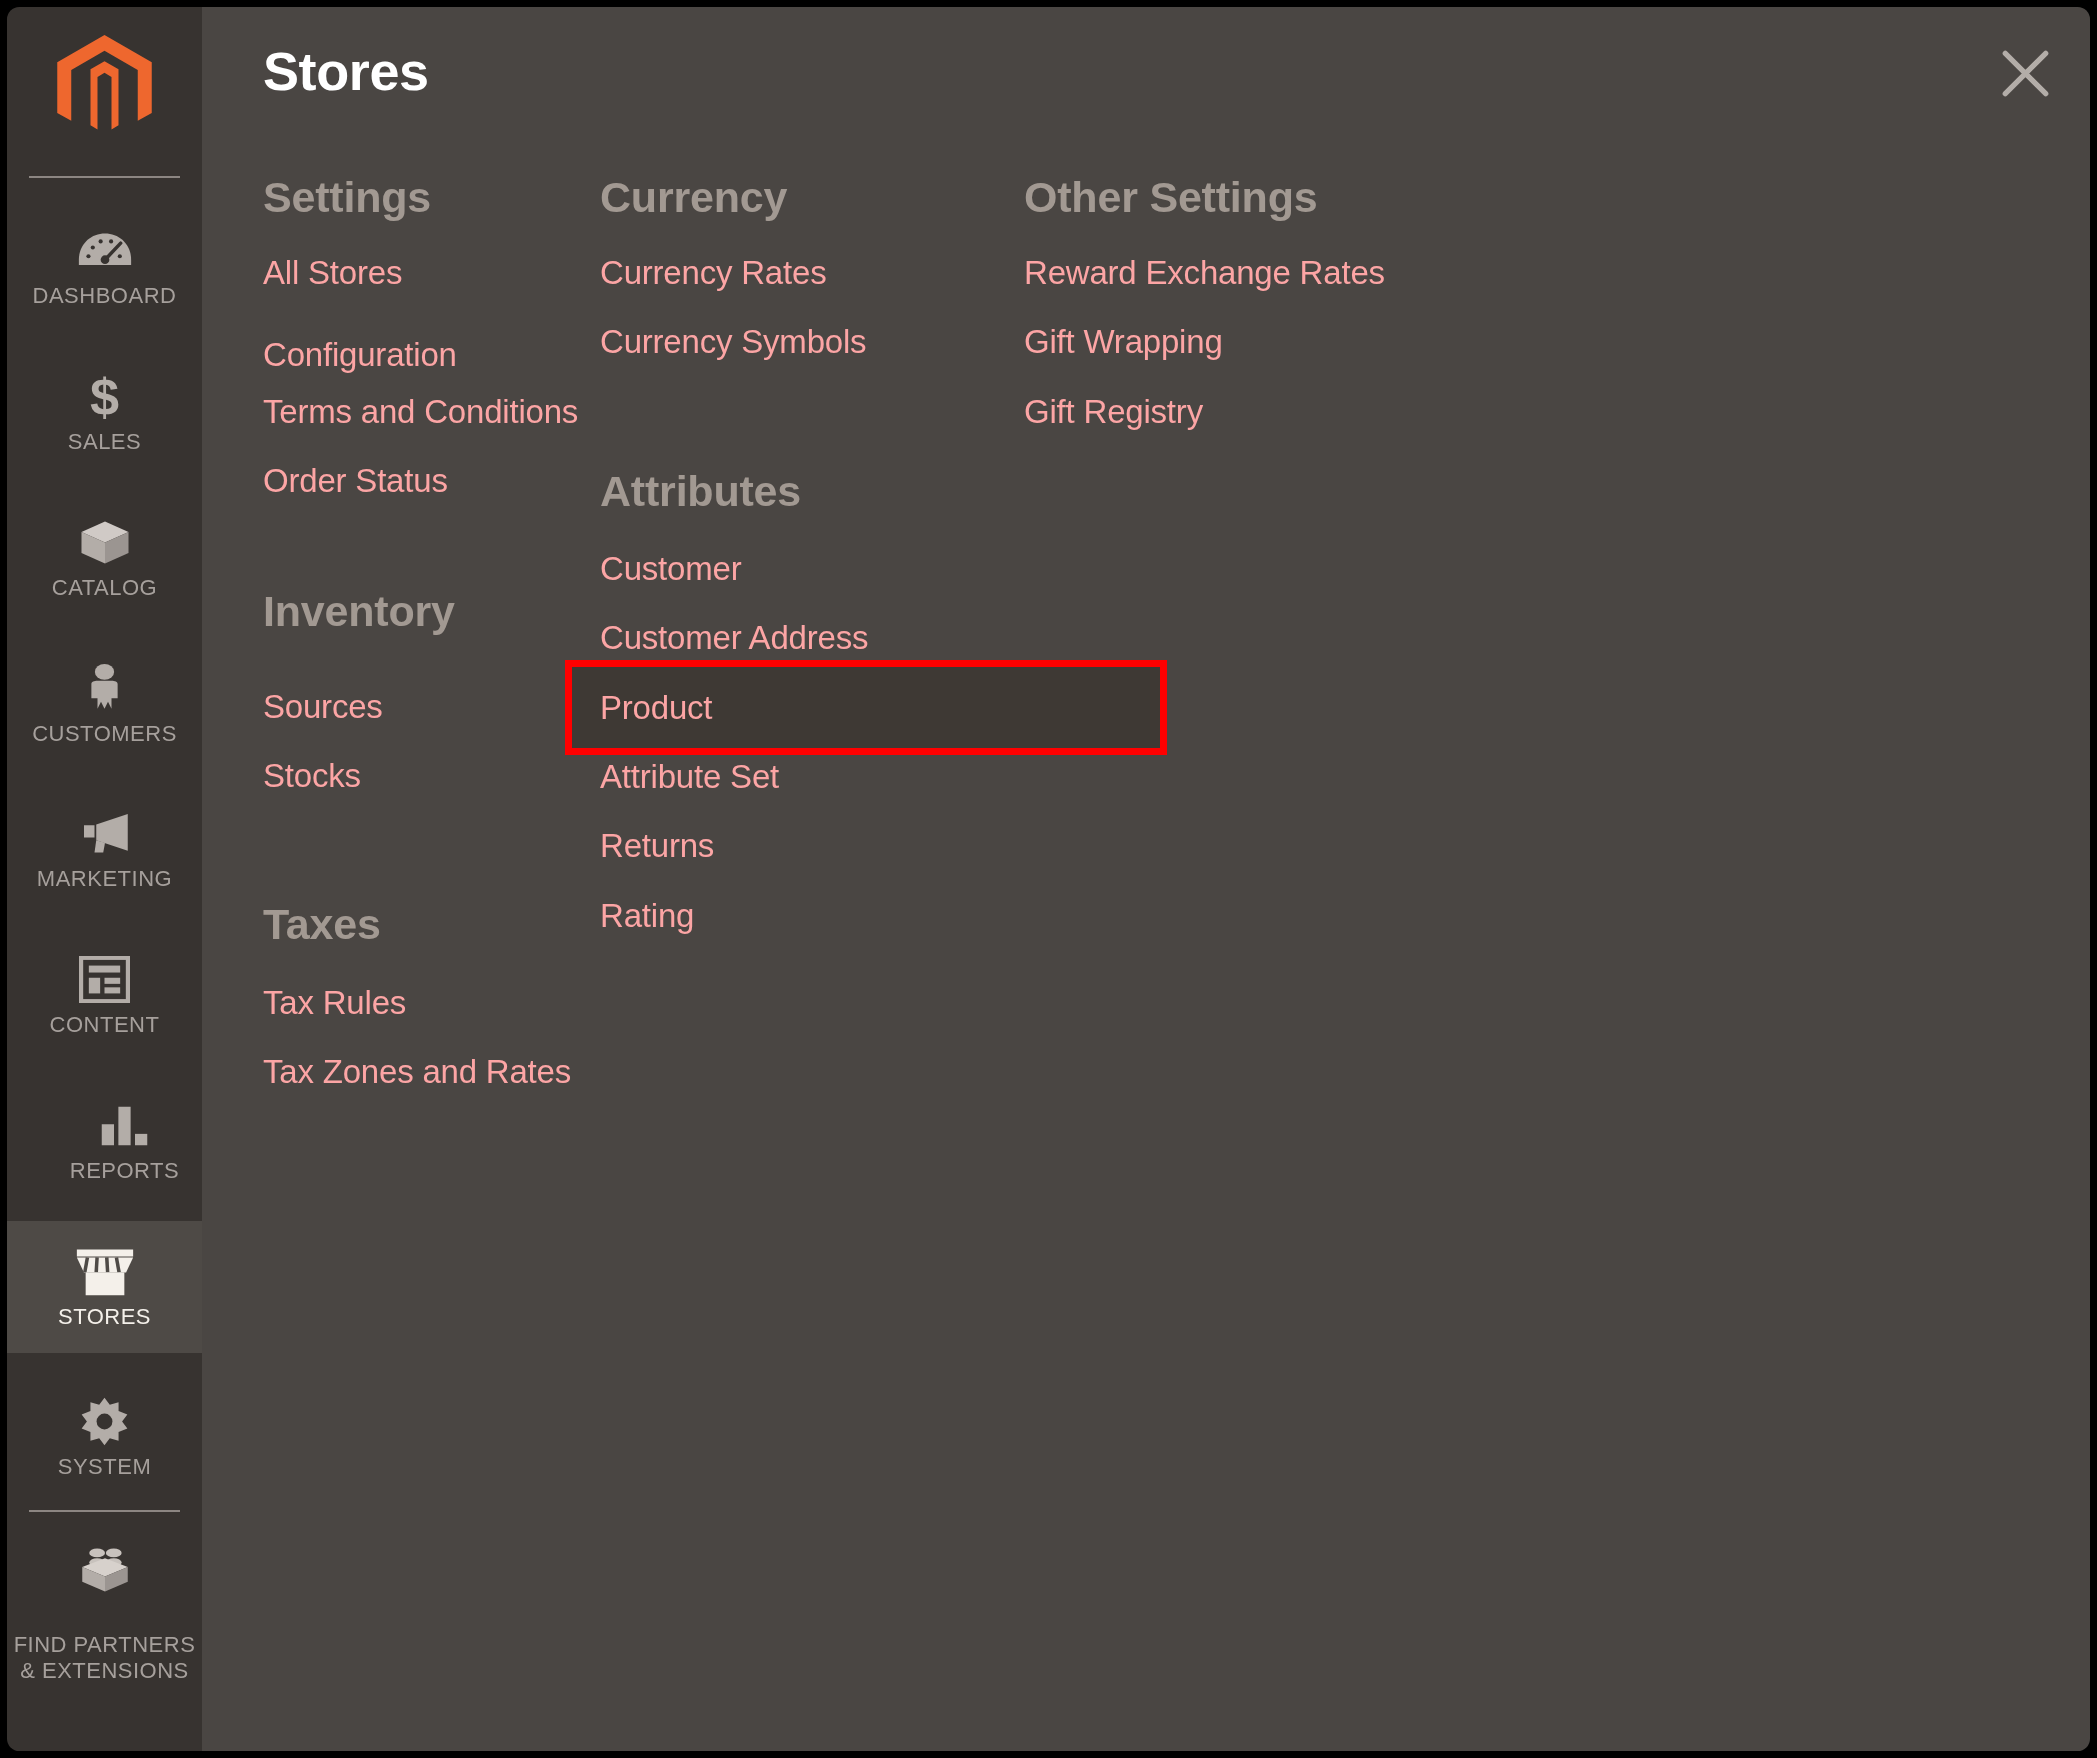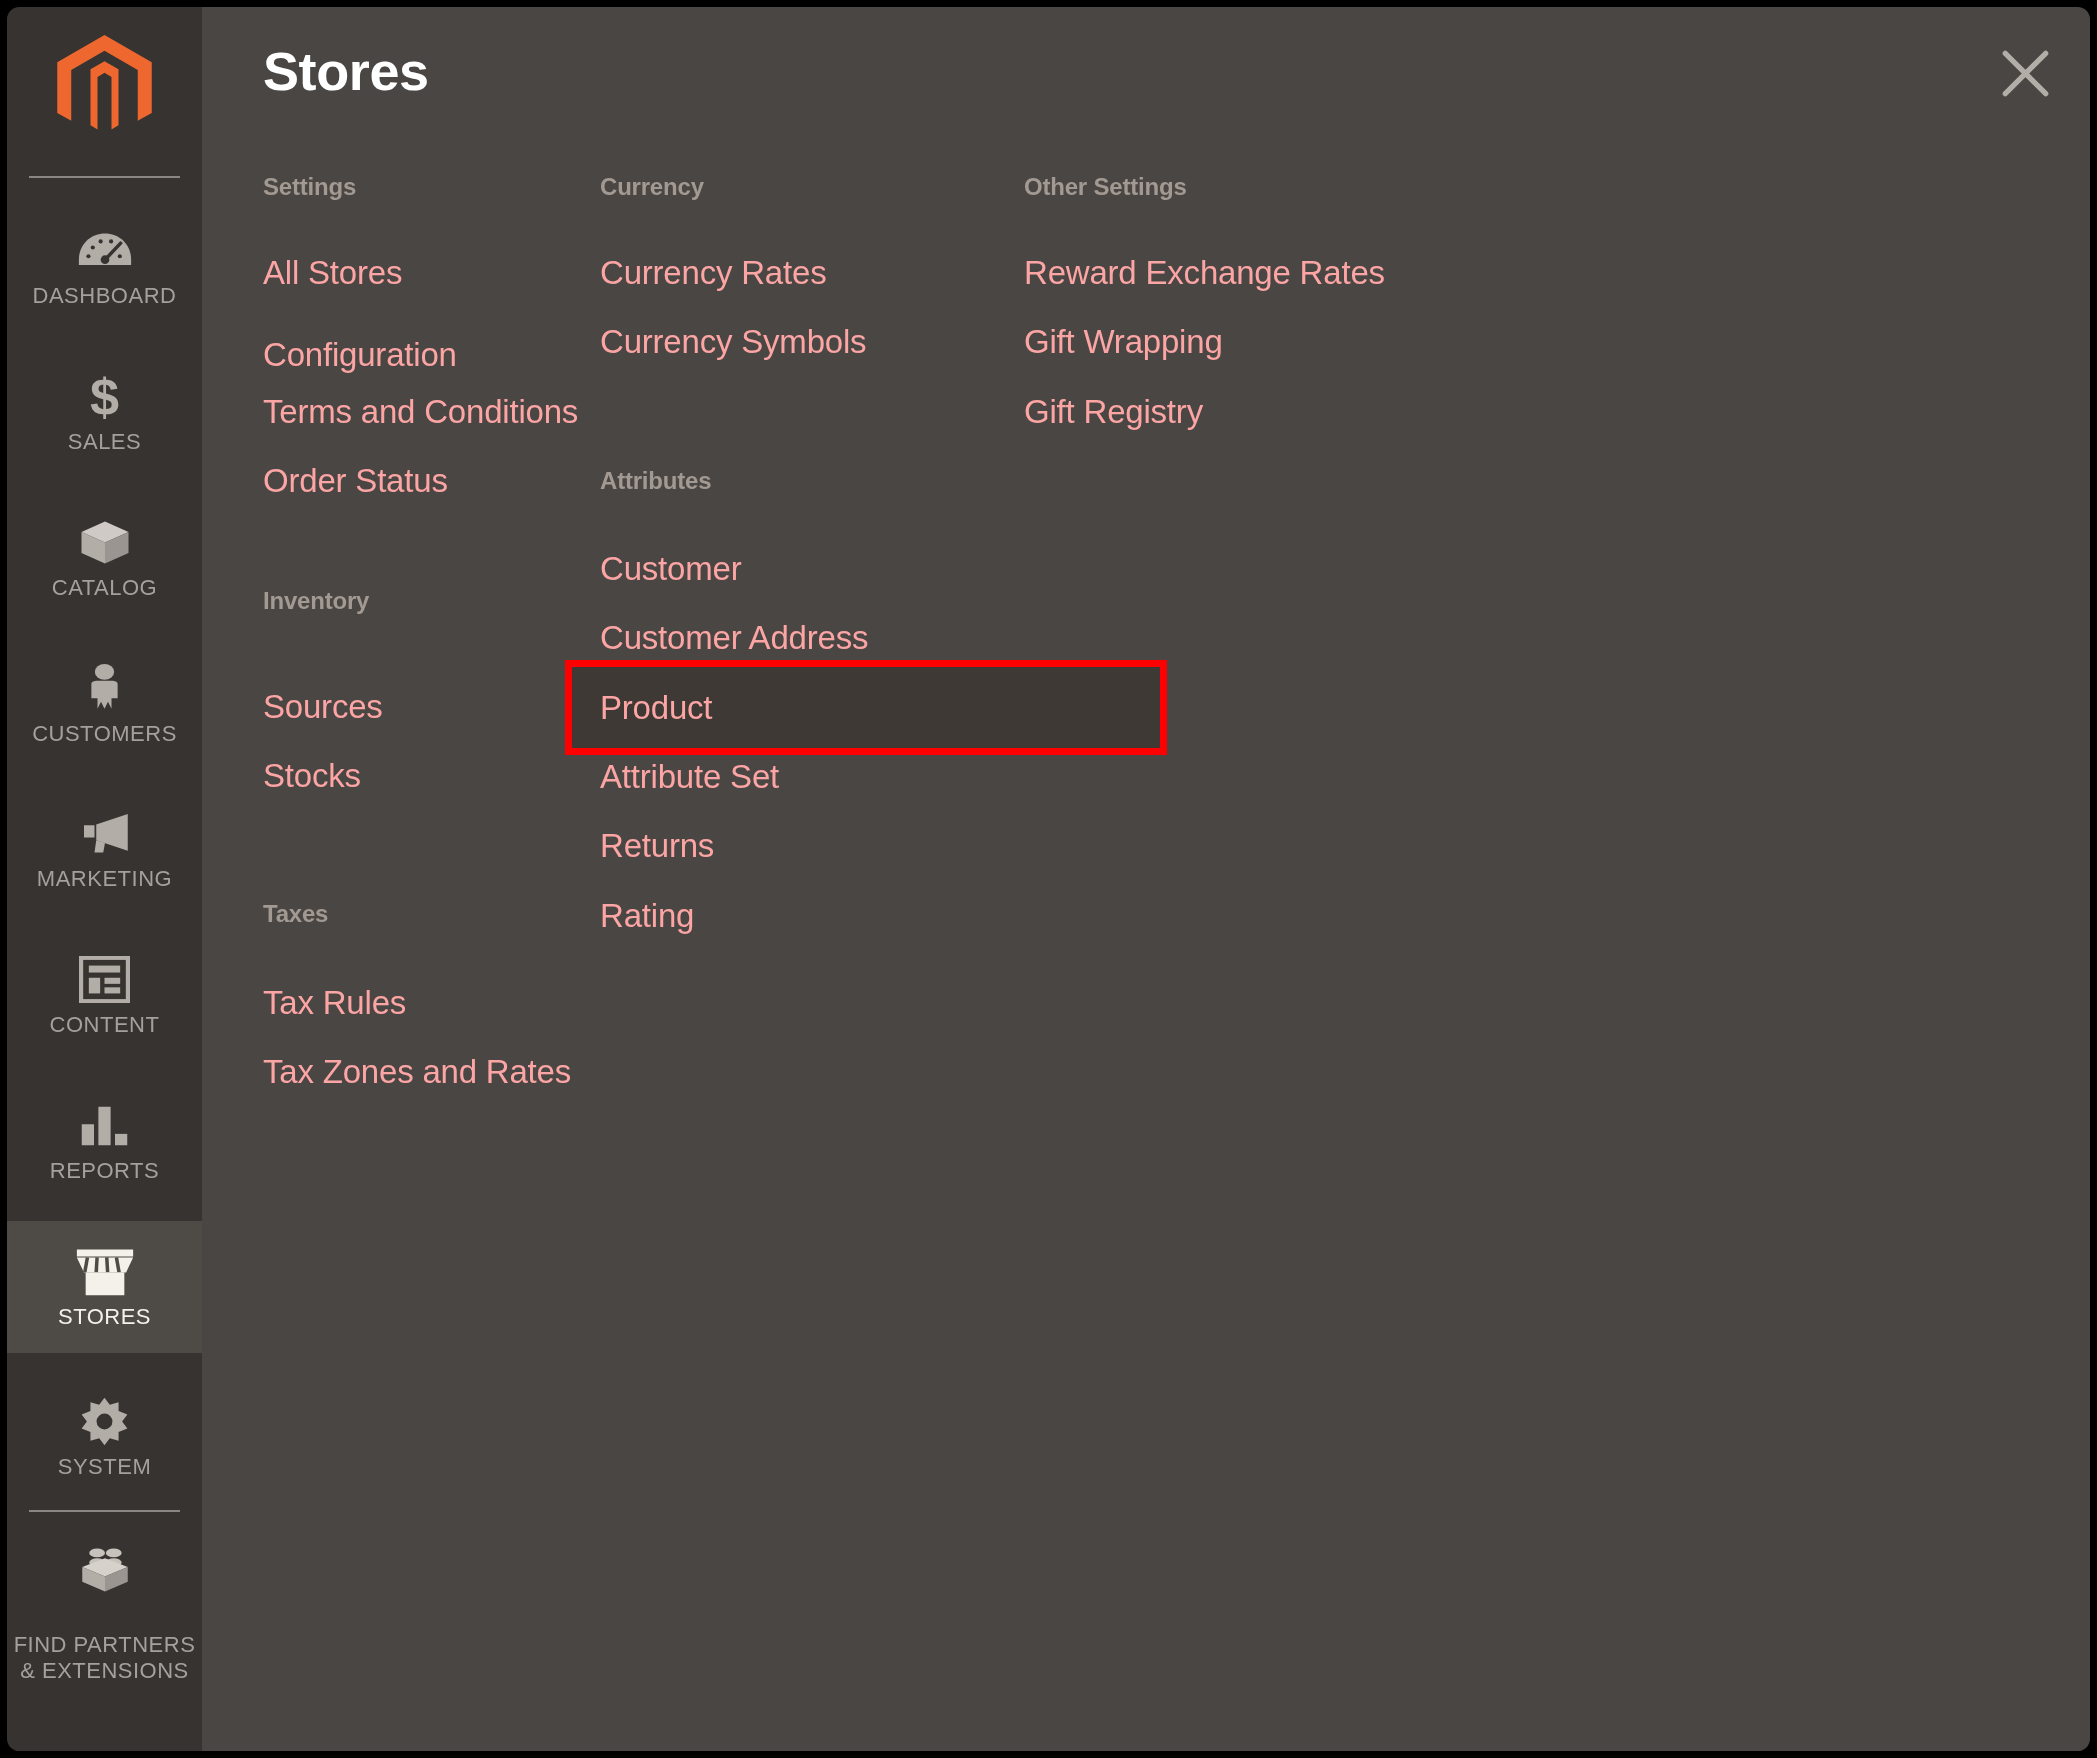--- a/index.html
+++ b/index.html
@@ -145,7 +145,7 @@
   #col-3 { left: 822px;  width: 527px; }
 
   .group-title {
-    font-size: 24px;
+    font-size: 43px;
     font-weight: bold;
     color: #a29992;
     font-family: "Liberation Sans", sans-serif;

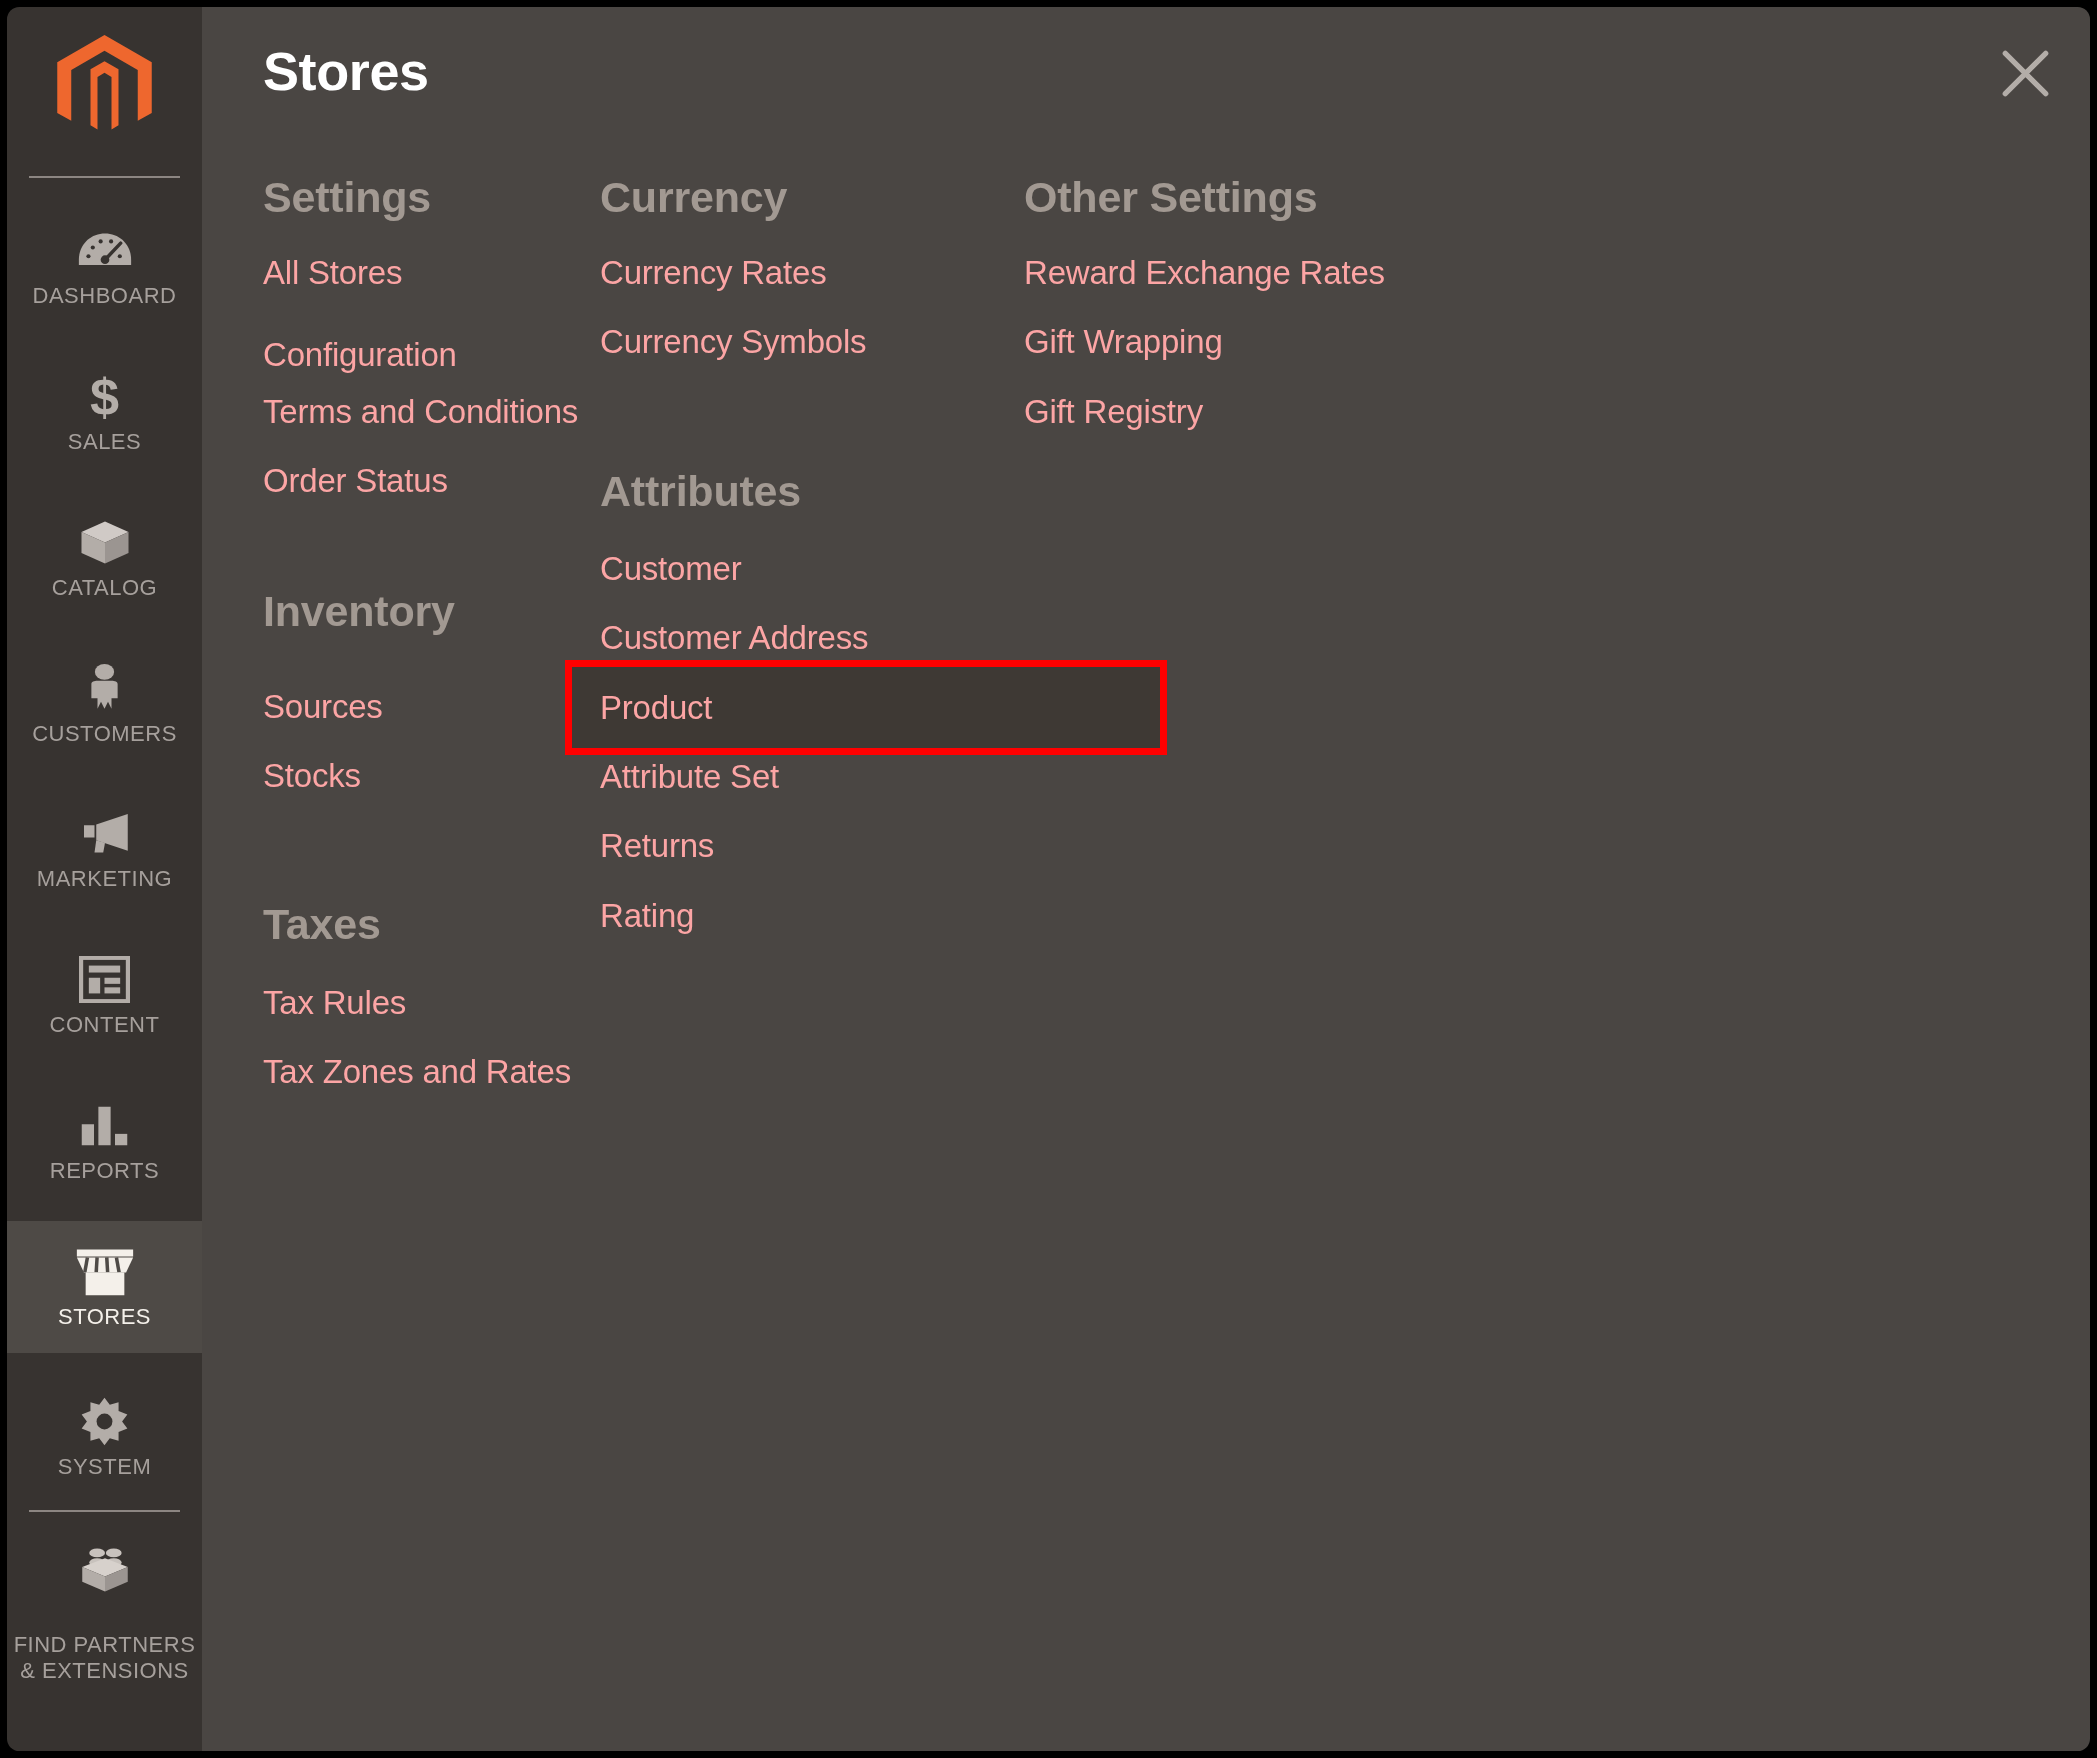--- a/index.html
+++ b/index.html
@@ -273,7 +273,7 @@
       <span class="nav-label">CONTENT</span>
     </a>
 
-    <a class="nav-item" style="top:1073px; height:123px;">
+    <a class="nav-item" style="top:1073px; height:123px;margin-left:20px;">
       <span class="nav-icon">
         <svg width="49" height="42" viewBox="0 0 56 48">
           <rect x="2" y="22" width="14" height="24" fill="#b3ada8"></rect>

